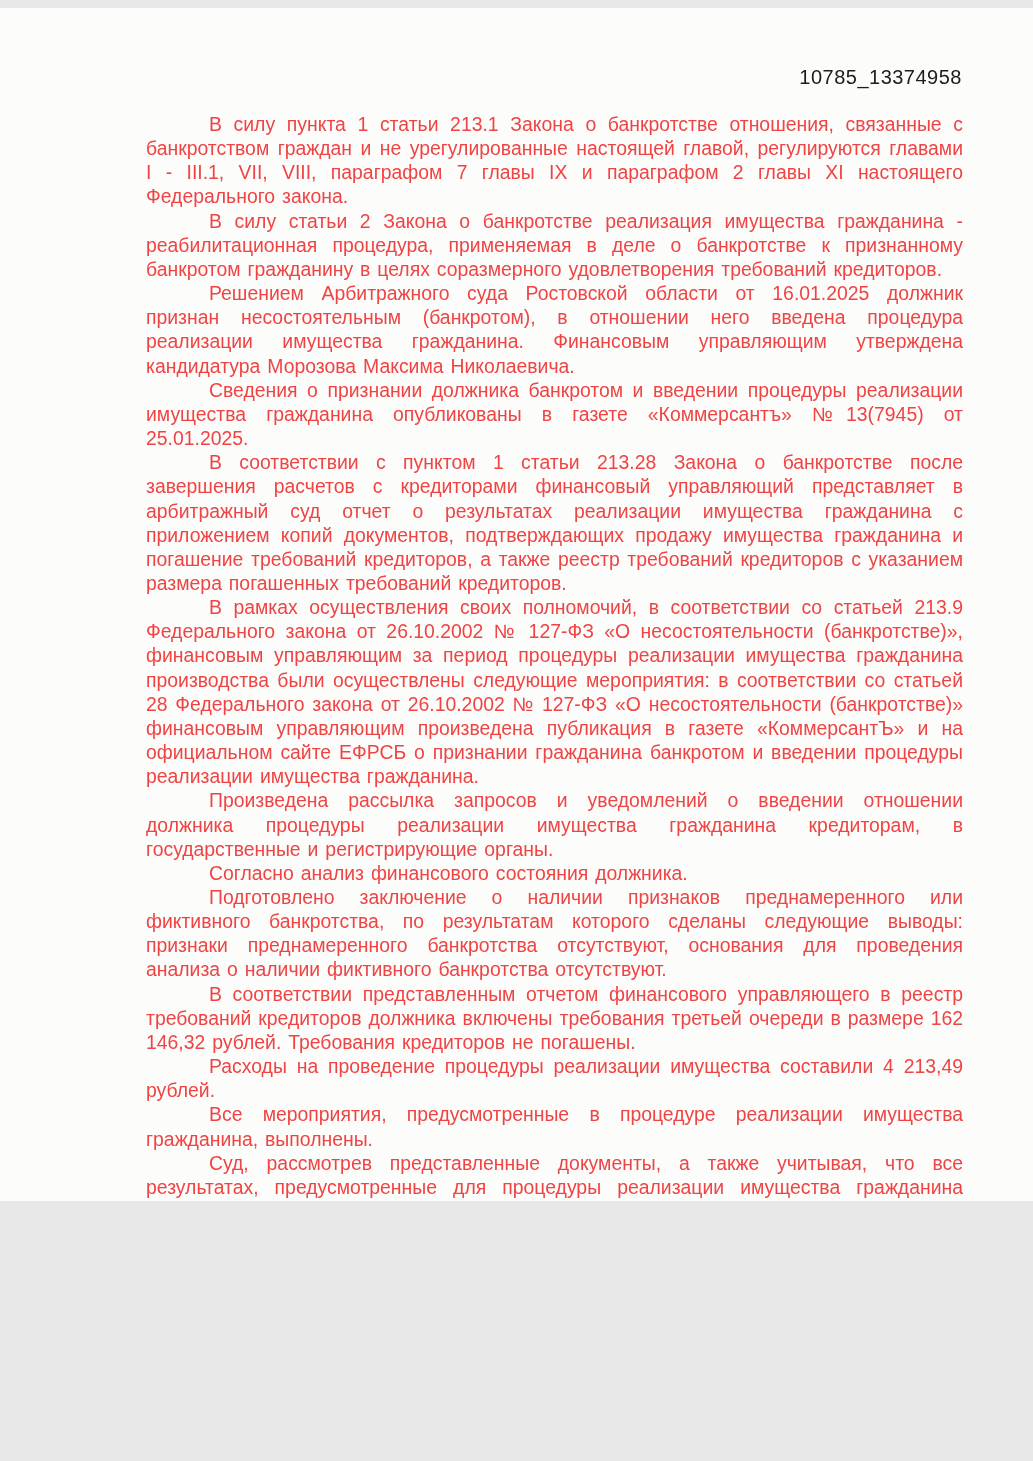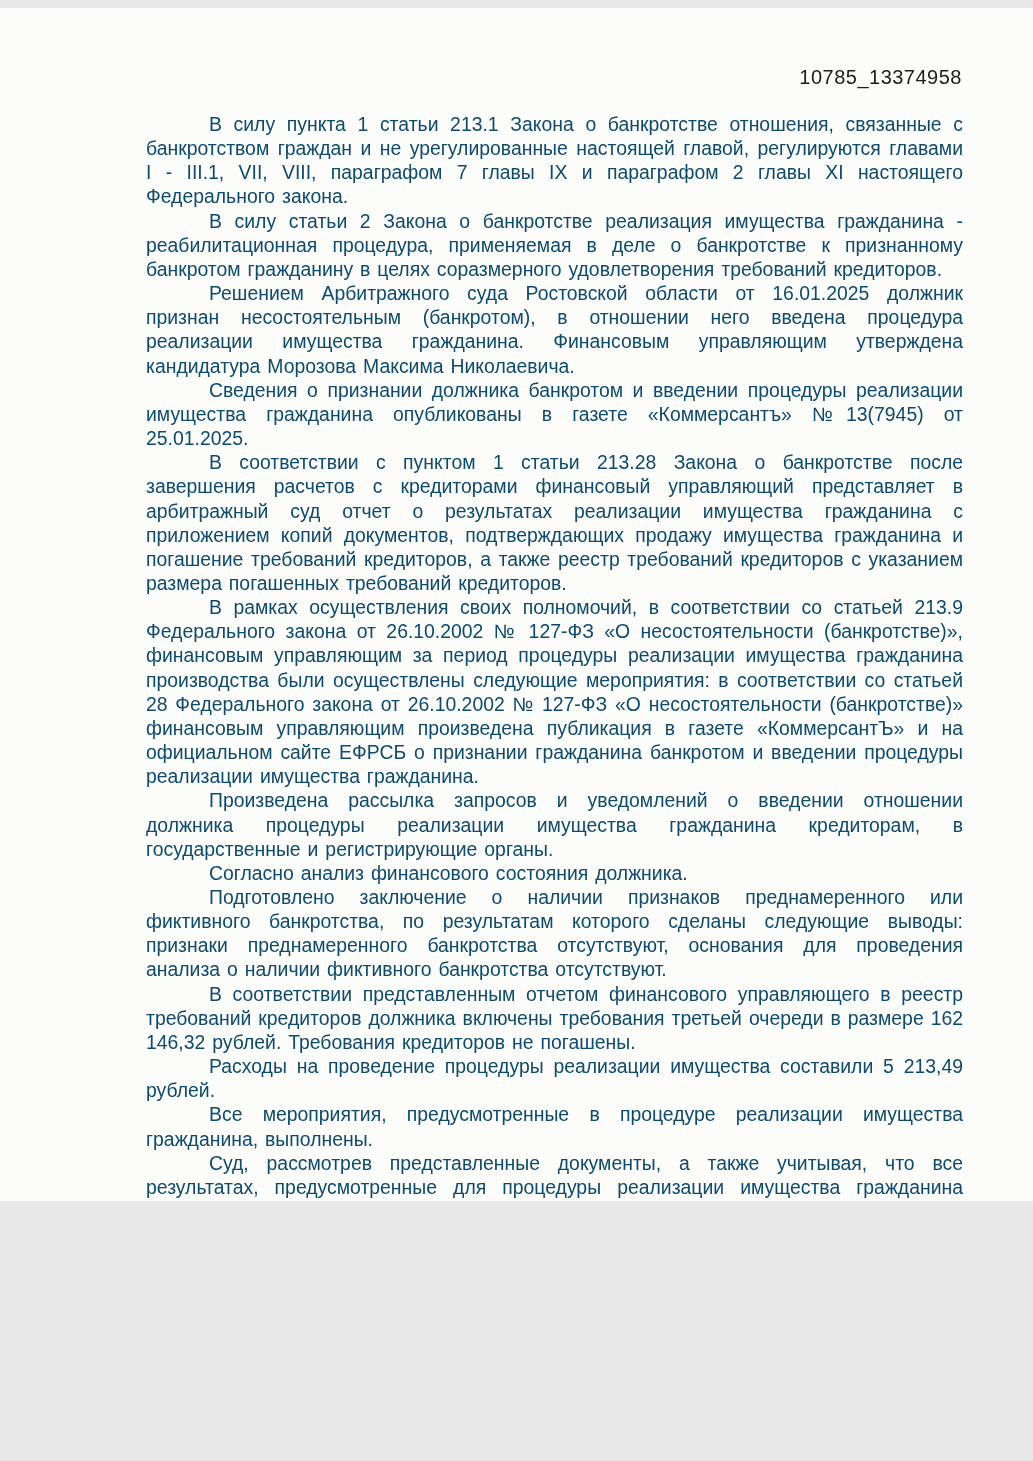--- a/index.html
+++ b/index.html
@@ -39,7 +39,7 @@
     font-size: 19.4px;
     line-height: 24.15px;
     word-spacing: 0.08em;
-    color: #0c4a6e;
+    color: #ef4444;
   }
 </style>
 </head>

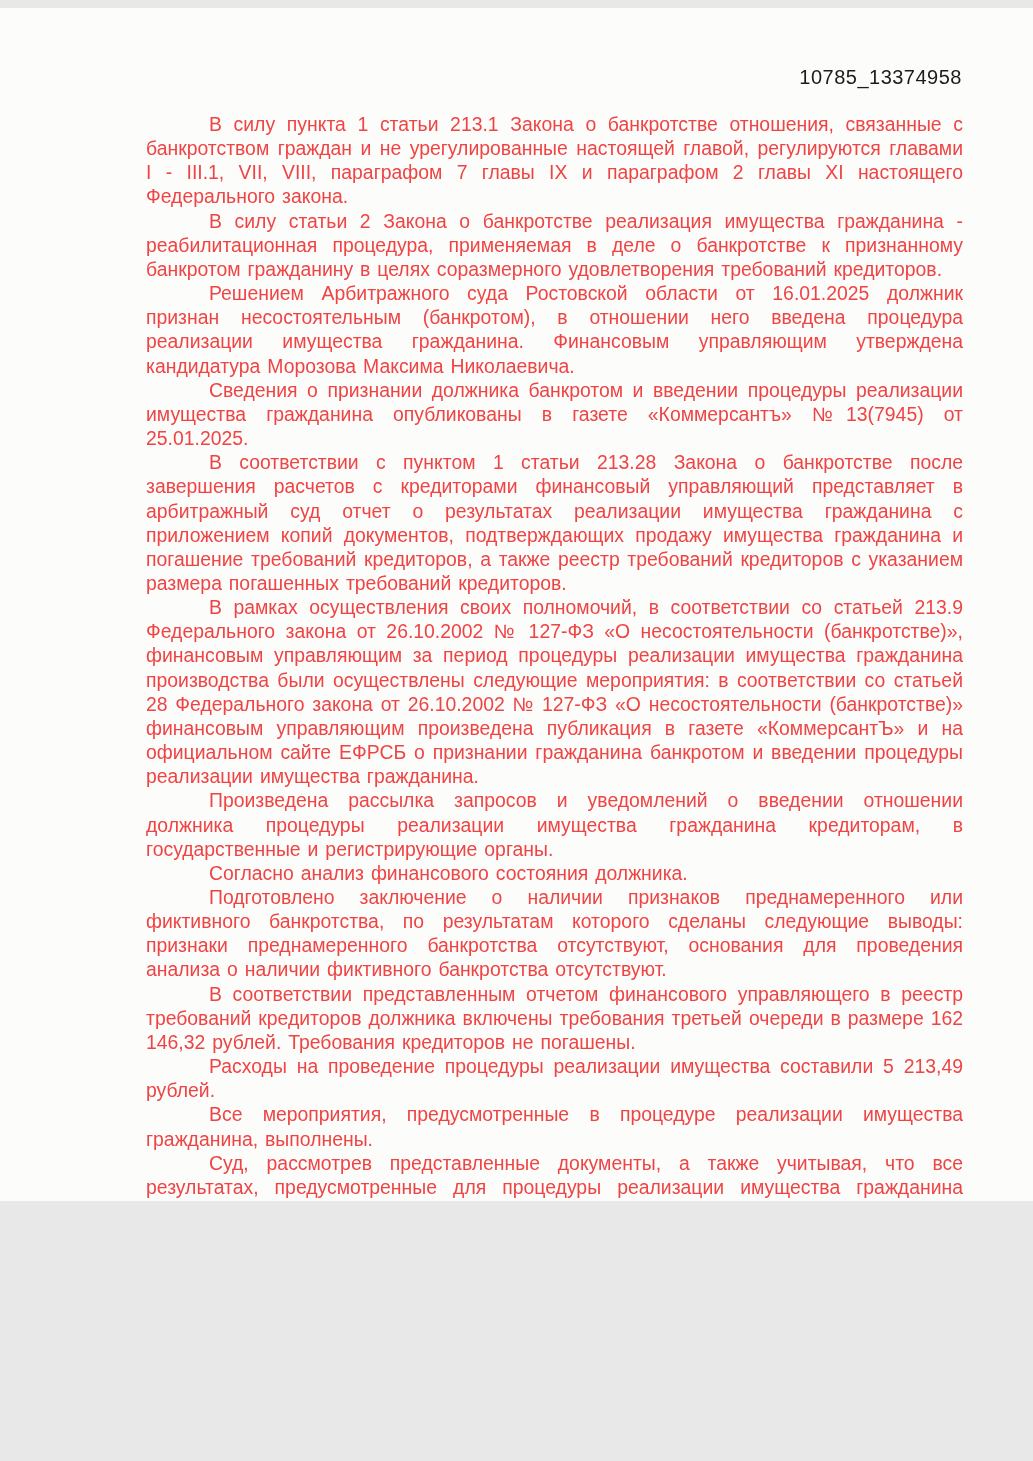--- a/index.html
+++ b/index.html
@@ -59,7 +59,7 @@
     <p>Согласно анализ финансового состояния должника.</p>
     <p>Подготовлено заключение о наличии признаков преднамеренного или фиктивного банкротства, по результатам которого сделаны следующие выводы: признаки преднамеренного банкротства отсутствуют, основания для проведения анализа о наличии фиктивного банкротства отсутствуют.</p>
     <p>В соответствии представленным отчетом финансового управляющего в реестр требований кредиторов должника включены требования третьей очереди в размере 162 146,32 рублей. Требования кредиторов не погашены.</p>
-    <p>Расходы на проведение процедуры реализации имущества составили 5 213,49 рублей.</p>
+    <p>Расходы на проведение процедуры реализации имущества составили 4 213,49 рублей.</p>
     <p>Все мероприятия, предусмотренные в процедуре реализации имущества гражданина, выполнены.</p>
     <p>Суд, рассмотрев представленные документы, а также учитывая, что все результатах, предусмотренные для процедуры реализации имущества гражданина завершены, имущество у должника отсутствует, дальнейшее проведение процедуры банкротства нецелесообразно и приведет только к увеличению расходов в деле о</p>
   </div>

